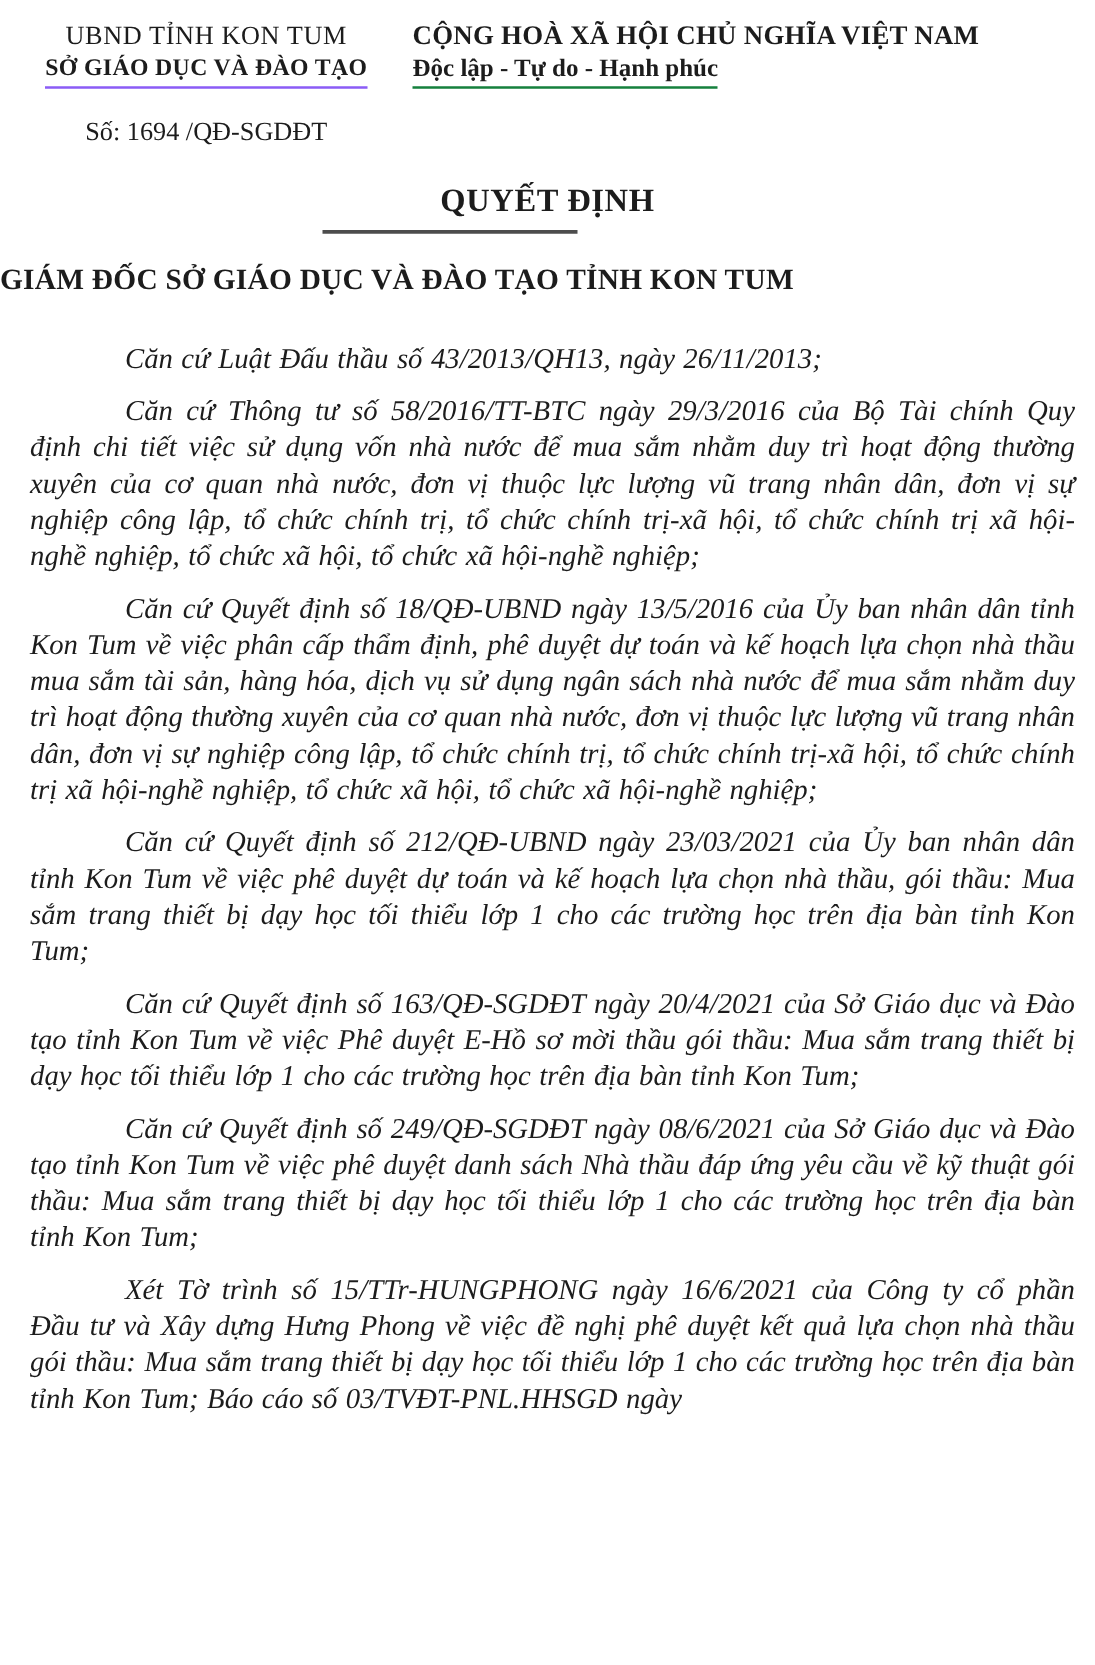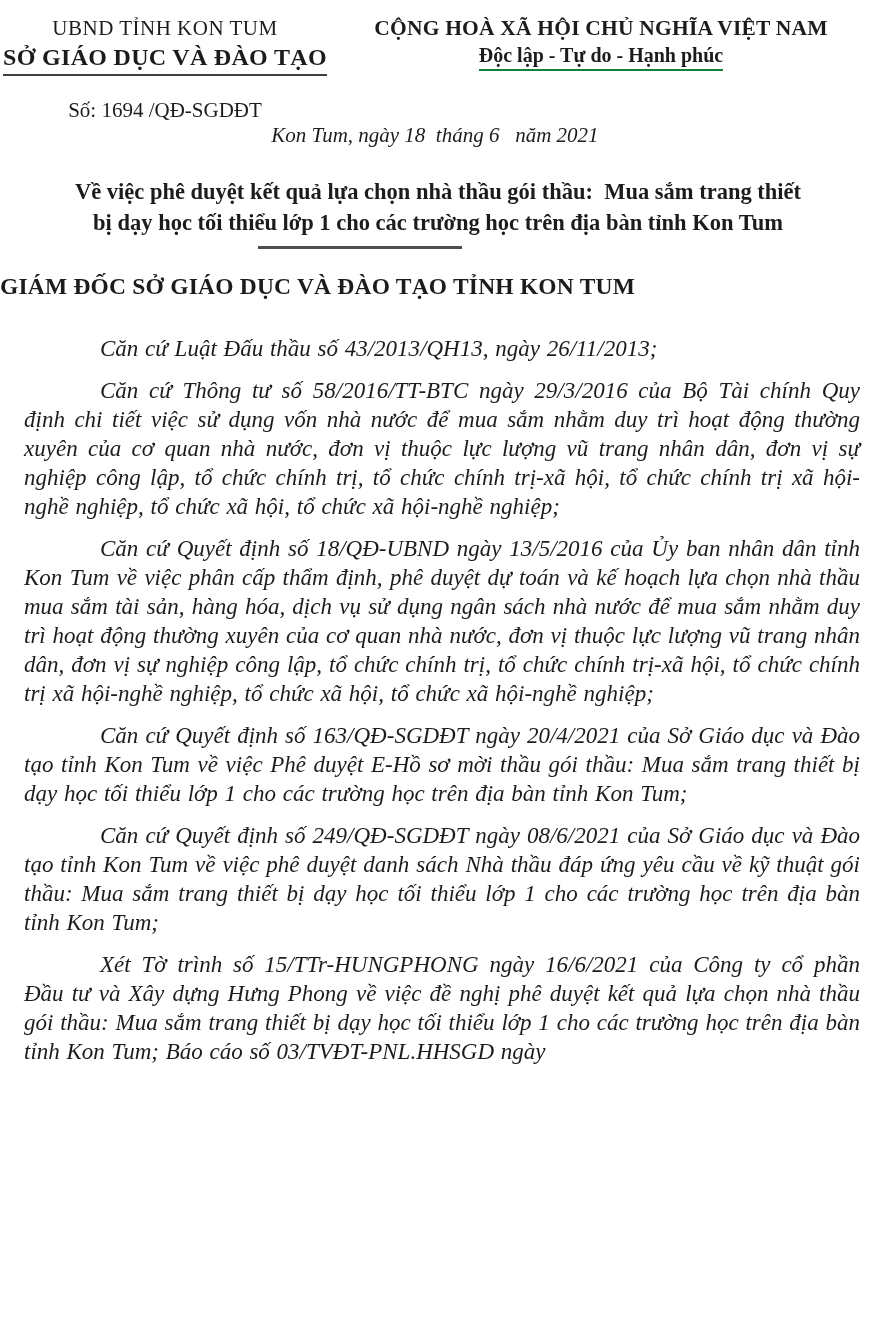--- a/index.html
+++ b/index.html
@@ -18,7 +18,7 @@
   
   .header-row { display: flex; }
   .header-left { width: 330px; text-align: center; }
-  .header-right { flex: 1; text-align: center; padding-right: 4px; }
+  .header-right { flex: 1; text-align: left; padding-right: 4px; }
   .issuer-parent { font-size: 21px; letter-spacing: 0.5px; }
   .issuer-name-wrap { margin-top: 3px; }
   .issuer-name {

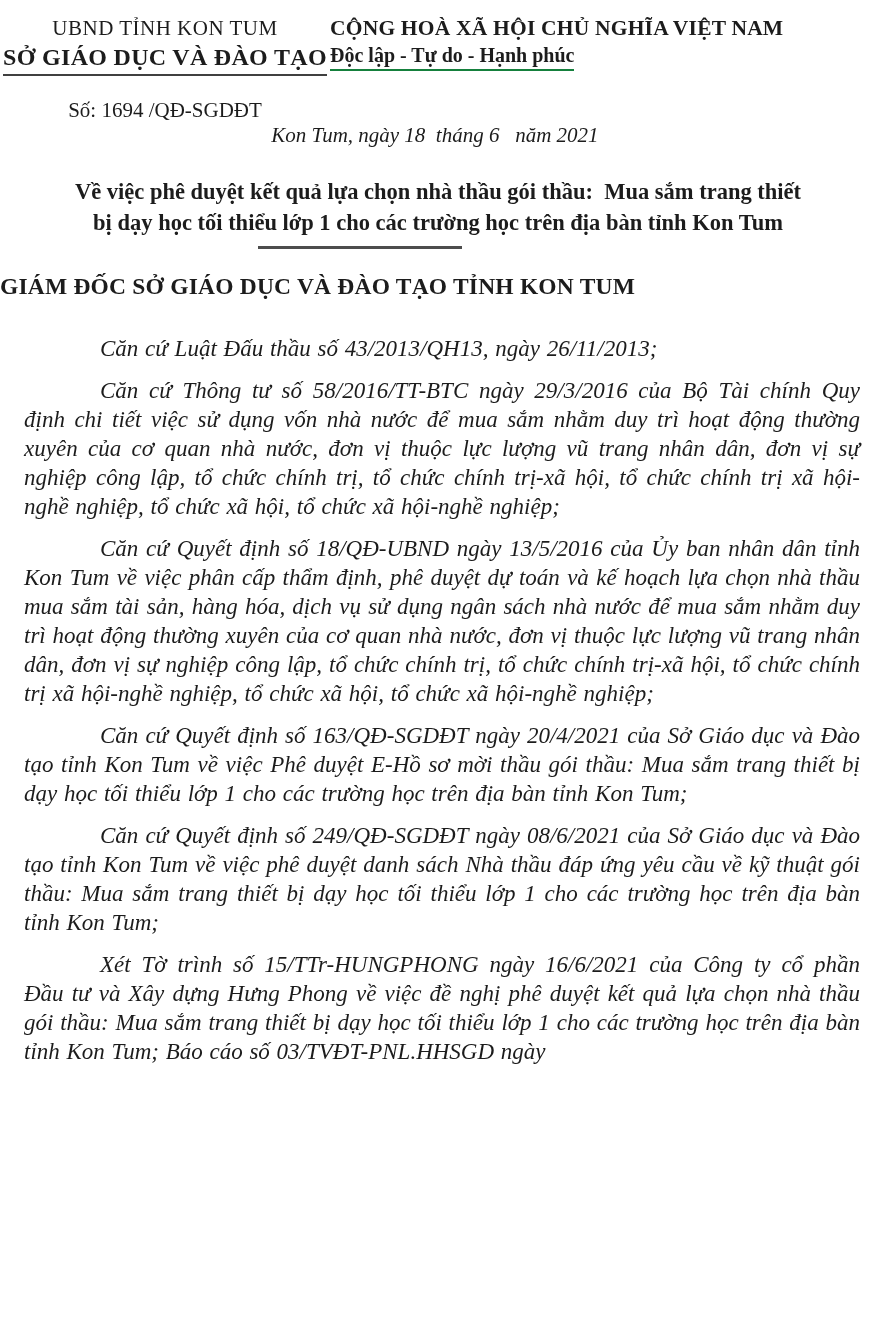--- a/index.html
+++ b/index.html
@@ -23,10 +23,10 @@
   .issuer-name-wrap { margin-top: 3px; }
   .issuer-name {
     display: inline-block;
-    font-size: 24px;
+    font-size: 19px;
     font-weight: bold;
     letter-spacing: 0.3px;
-    border-bottom: 2px solid #404040;
+    border-bottom: 2px solid #8b5cf6;
     padding-bottom: 3px;
   }
   .national-line1 { font-size: 21.5px; font-weight: bold; letter-spacing: 0.2px; }

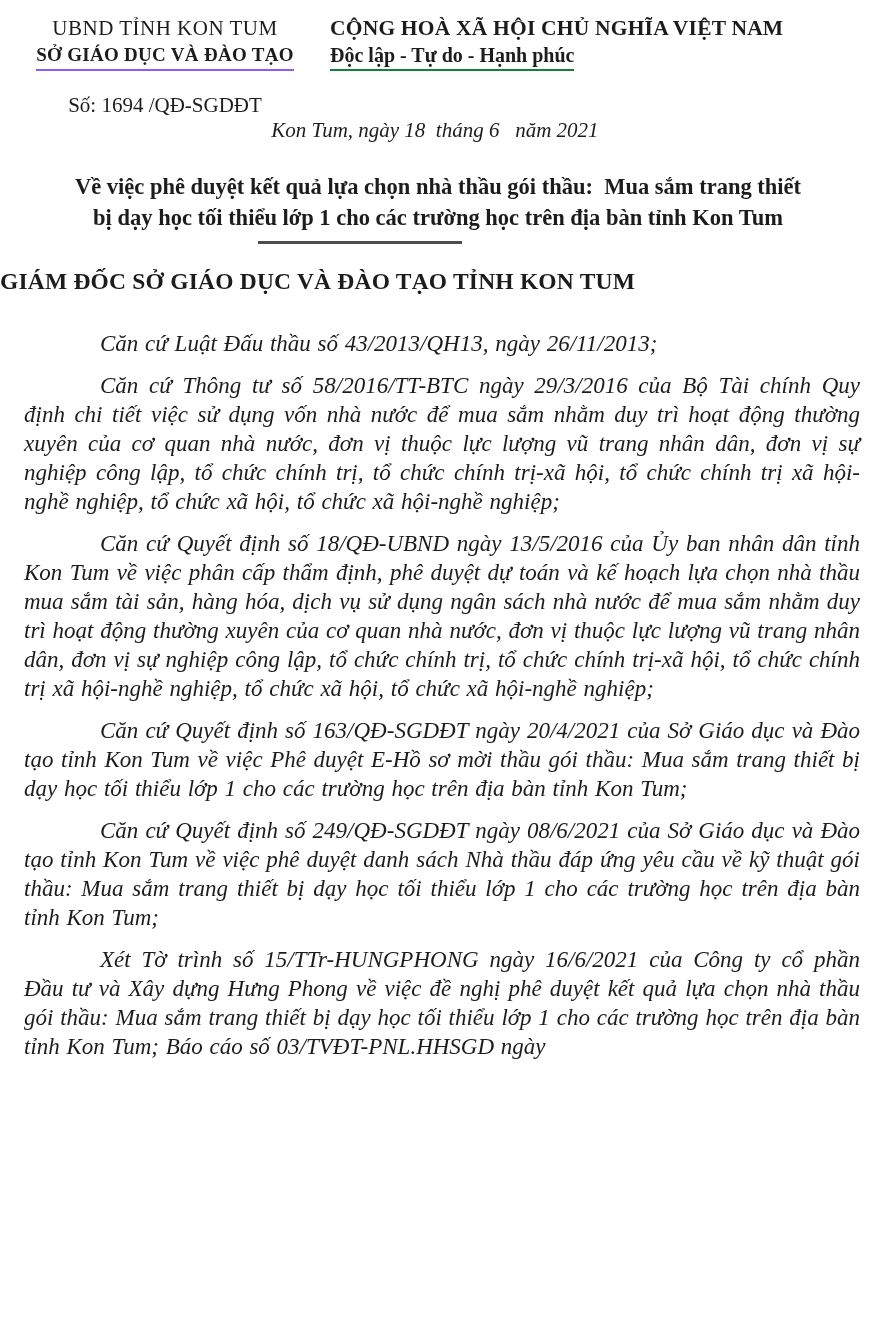--- a/index.html
+++ b/index.html
@@ -110,7 +110,6 @@
 
   <div class="meta-row">
     <div class="doc-number">Số: 1694 /QĐ-SGDĐT</div>
-    <div class="place-date">Kon Tum, ngày 18  tháng 6   năm 2021</div>
   </div>
 
   <div class="title-block">

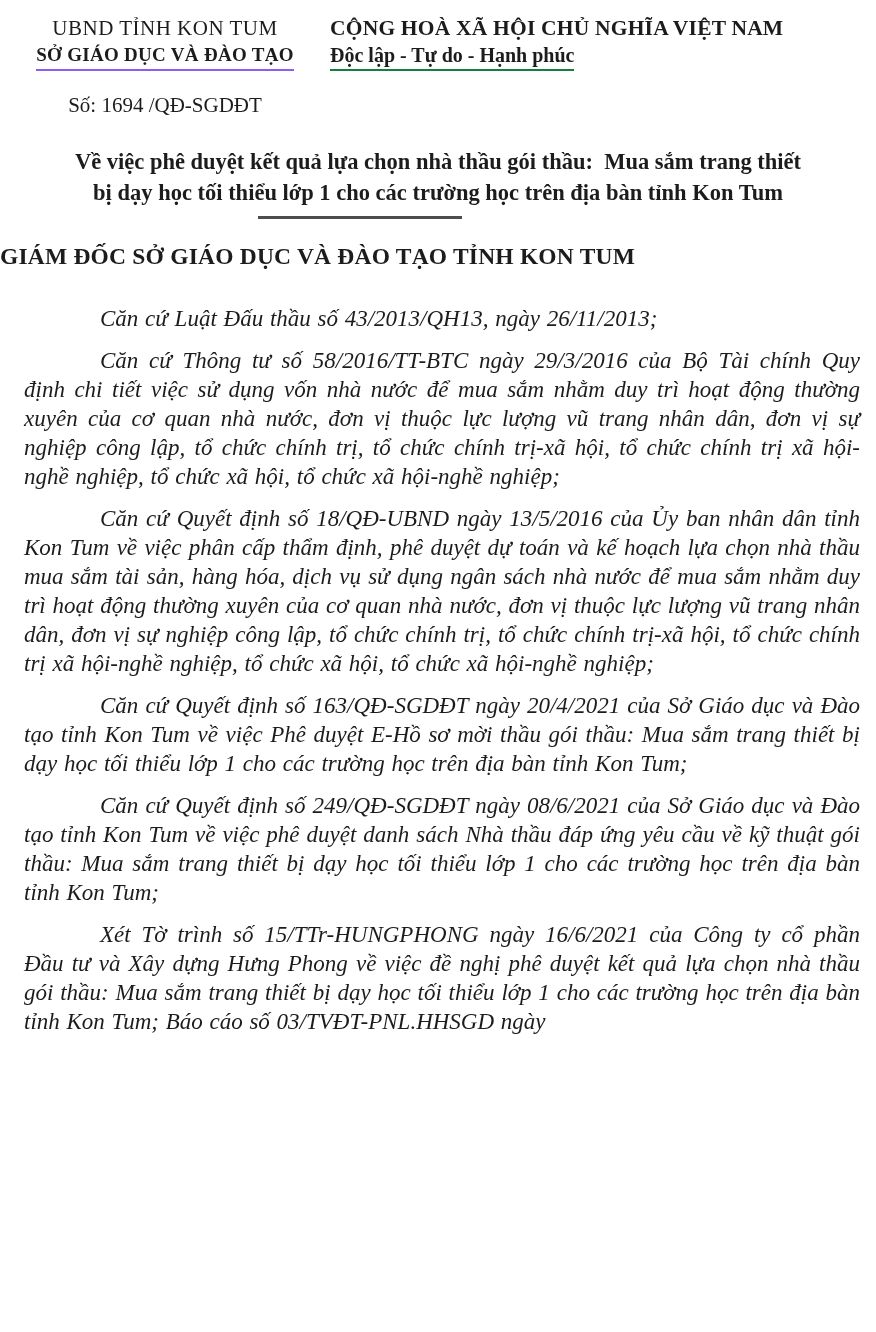--- a/index.html
+++ b/index.html
@@ -113,6 +113,7 @@
   </div>
 
   <div class="title-block">
+    <div class="decision-heading">QUYẾT ĐỊNH</div>
     <div class="decision-subject">
       <div class="subject-line">Về việc phê duyệt kết quả lựa chọn nhà thầu gói thầu:  Mua sắm trang thiết</div>
       <div class="subject-line">bị dạy học tối thiểu lớp 1 cho các trường học trên địa bàn tỉnh Kon Tum</div>

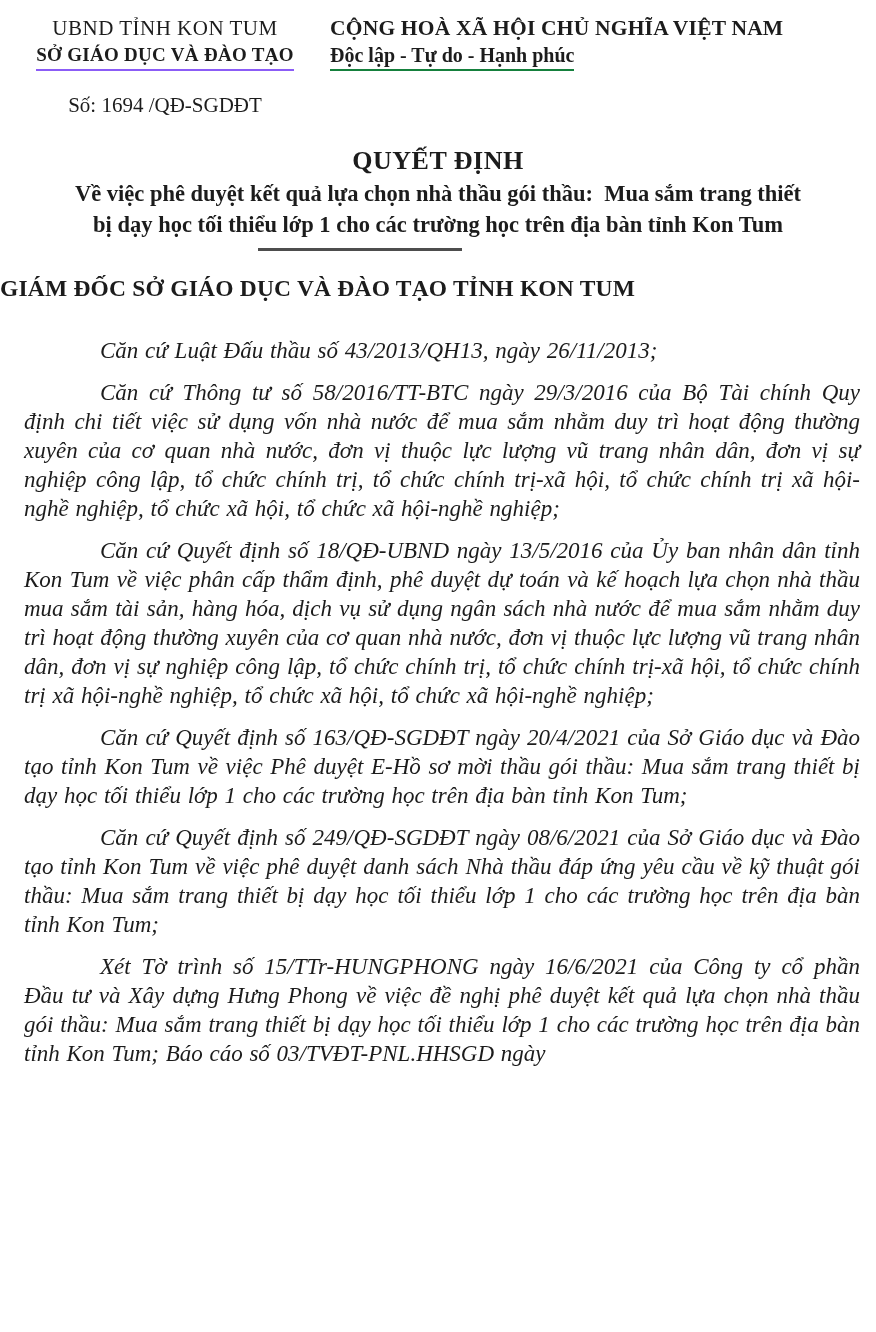--- a/index.html
+++ b/index.html
@@ -114,10 +114,6 @@
 
   <div class="title-block">
     <div class="decision-heading">QUYẾT ĐỊNH</div>
-    <div class="decision-subject">
-      <div class="subject-line">Về việc phê duyệt kết quả lựa chọn nhà thầu gói thầu:  Mua sắm trang thiết</div>
-      <div class="subject-line">bị dạy học tối thiểu lớp 1 cho các trường học trên địa bàn tỉnh Kon Tum</div>
-    </div>
     <div class="title-divider"></div>
   </div>
 

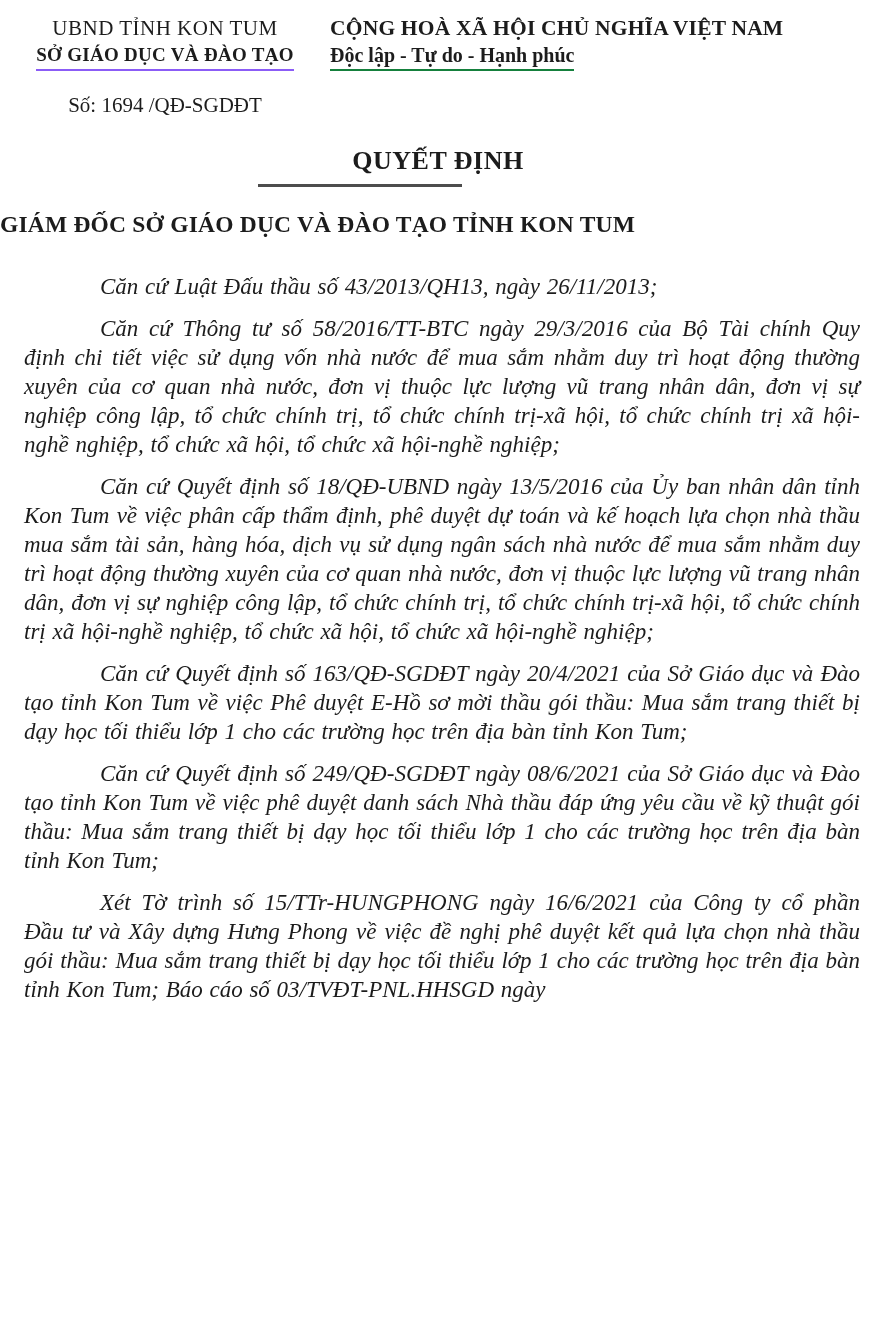--- a/index.html
+++ b/index.html
@@ -123,6 +123,7 @@
     <p>Căn cứ Luật Đấu thầu số 43/2013/QH13, ngày 26/11/2013;</p>
     <p>Căn cứ Thông tư số 58/2016/TT-BTC ngày 29/3/2016 của Bộ Tài chính Quy định chi tiết việc sử dụng vốn nhà nước để mua sắm nhằm duy trì hoạt động thường xuyên của cơ quan nhà nước, đơn vị thuộc lực lượng vũ trang nhân dân, đơn vị sự nghiệp công lập, tổ chức chính trị, tổ chức chính trị-xã hội, tổ chức chính trị xã hội-nghề nghiệp, tổ chức xã hội, tổ chức xã hội-nghề nghiệp;</p>
     <p>Căn cứ Quyết định số 18/QĐ-UBND ngày 13/5/2016 của Ủy ban nhân dân tỉnh Kon Tum về việc phân cấp thẩm định, phê duyệt dự toán và kế hoạch lựa chọn nhà thầu mua sắm tài sản, hàng hóa, dịch vụ sử dụng ngân sách nhà nước để mua sắm nhằm duy trì hoạt động thường xuyên của cơ quan nhà nước, đơn vị thuộc lực lượng vũ trang nhân dân, đơn vị sự nghiệp công lập, tổ chức chính trị, tổ chức chính trị-xã hội, tổ chức chính trị xã hội-nghề nghiệp, tổ chức xã hội, tổ chức xã hội-nghề nghiệp;</p>
+    <p>Căn cứ Quyết định số 212/QĐ-UBND ngày 23/03/2021 của Ủy ban nhân dân tỉnh Kon Tum về việc phê duyệt dự toán và kế hoạch lựa chọn nhà thầu, gói thầu: Mua sắm trang thiết bị dạy học tối thiểu lớp 1 cho các trường học trên địa bàn tỉnh Kon Tum;</p>
     <p>Căn cứ Quyết định số 163/QĐ-SGDĐT ngày 20/4/2021 của Sở Giáo dục và Đào tạo tỉnh Kon Tum về việc Phê duyệt E-Hồ sơ mời thầu gói thầu: Mua sắm trang thiết bị dạy học tối thiểu lớp 1 cho các trường học trên địa bàn tỉnh Kon Tum;</p>
     <p>Căn cứ Quyết định số 249/QĐ-SGDĐT ngày 08/6/2021 của Sở Giáo dục và Đào tạo tỉnh Kon Tum về việc phê duyệt danh sách Nhà thầu đáp ứng yêu cầu về kỹ thuật gói thầu: Mua sắm trang thiết bị dạy học tối thiểu lớp 1 cho các trường học trên địa bàn tỉnh Kon Tum;</p>
     <p>Xét Tờ trình số 15/TTr-HUNGPHONG ngày 16/6/2021 của Công ty cổ phần Đầu tư và Xây dựng Hưng Phong về việc đề nghị phê duyệt kết quả lựa chọn nhà thầu gói thầu: Mua sắm trang thiết bị dạy học tối thiểu lớp 1 cho các trường học trên địa bàn tỉnh Kon Tum; Báo cáo số 03/TVĐT-PNL.HHSGD ngày</p>

